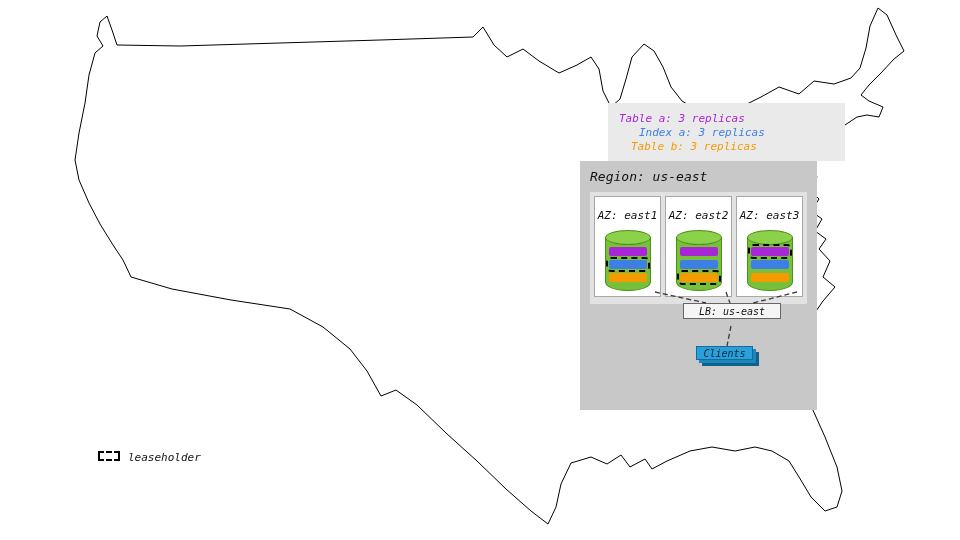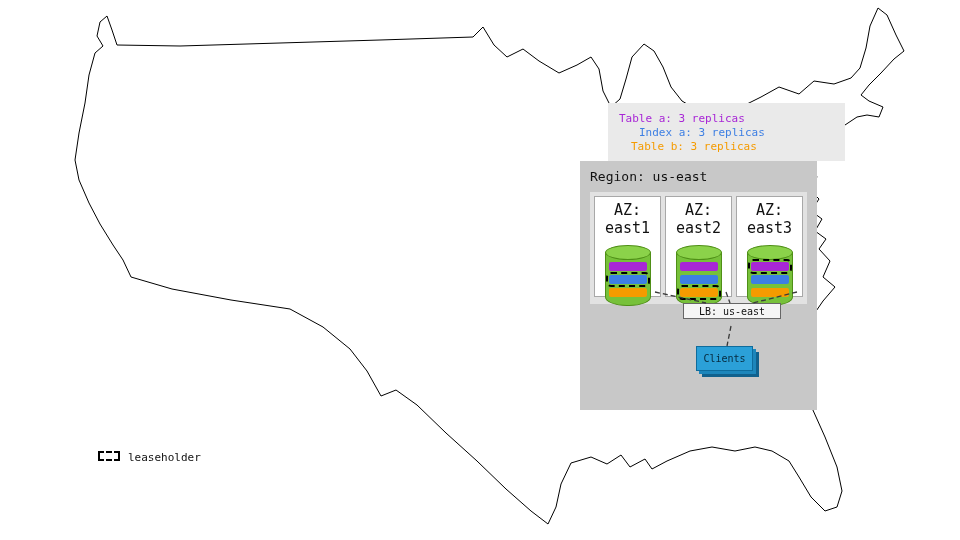--- a/index.html
+++ b/index.html
@@ -15,6 +15,7 @@
     position: relative;
     width: 960px;
     height: 540px;
+    font-style: italic;
   }
   #map-layer {
     position: absolute;

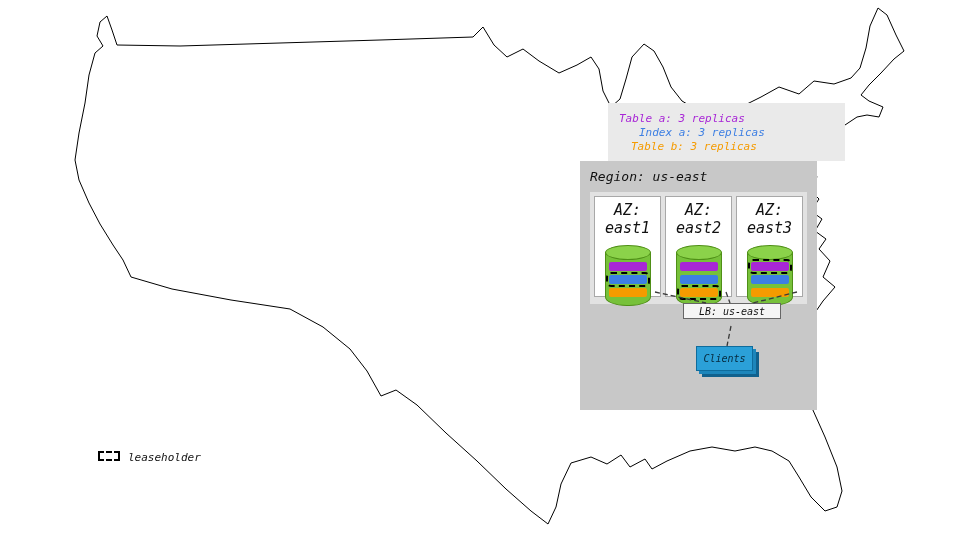--- a/index.html
+++ b/index.html
@@ -66,8 +66,8 @@
     text-align: center;
   }
   .az-label {
-    font-size: 15px;
-    margin-top: 4px;
+    font-size: 11px;
+    margin-top: 12px;
     color: #111111;
   }
   .cylinder {

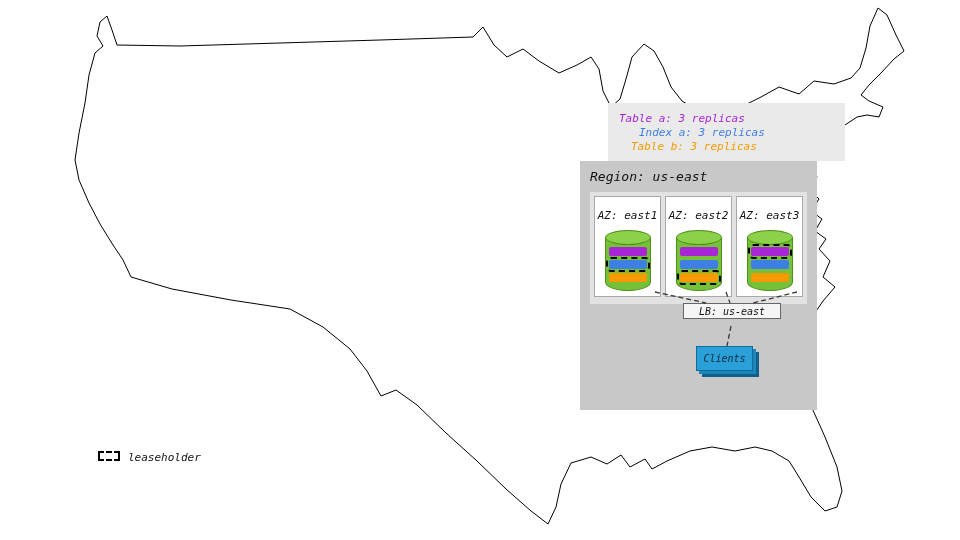--- a/index.html
+++ b/index.html
@@ -121,7 +121,7 @@
   #clients-box {
     position: absolute;
     left: 696px; top: 346px;
-    width: 57px; height: 25px;
+    width: 57px; height: 14px;
     background: #2ba0d8;
     border: 1px solid #0f6c9c;
     box-shadow: 3px 3px 0 #1d86bb, 6px 6px 0 #11618d;

